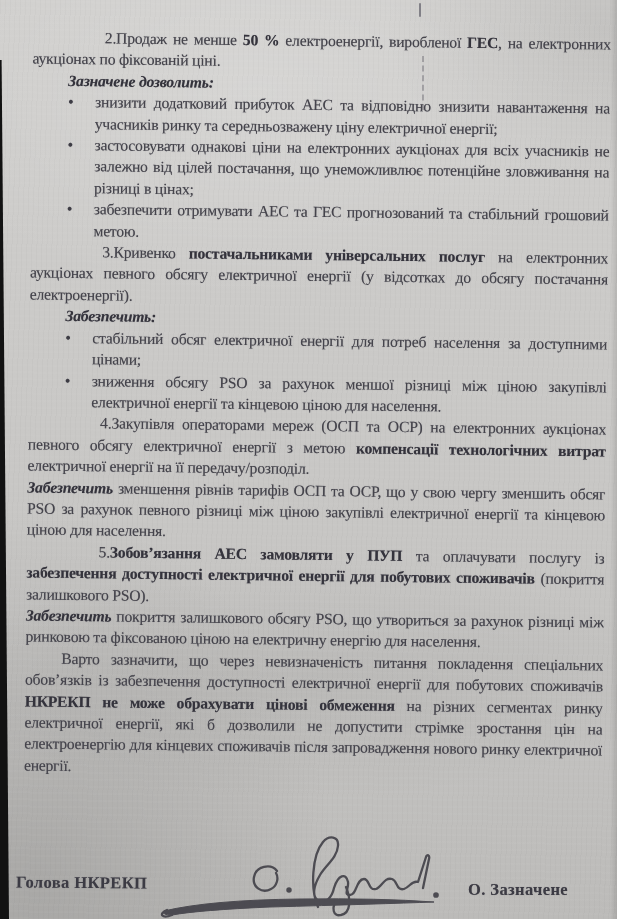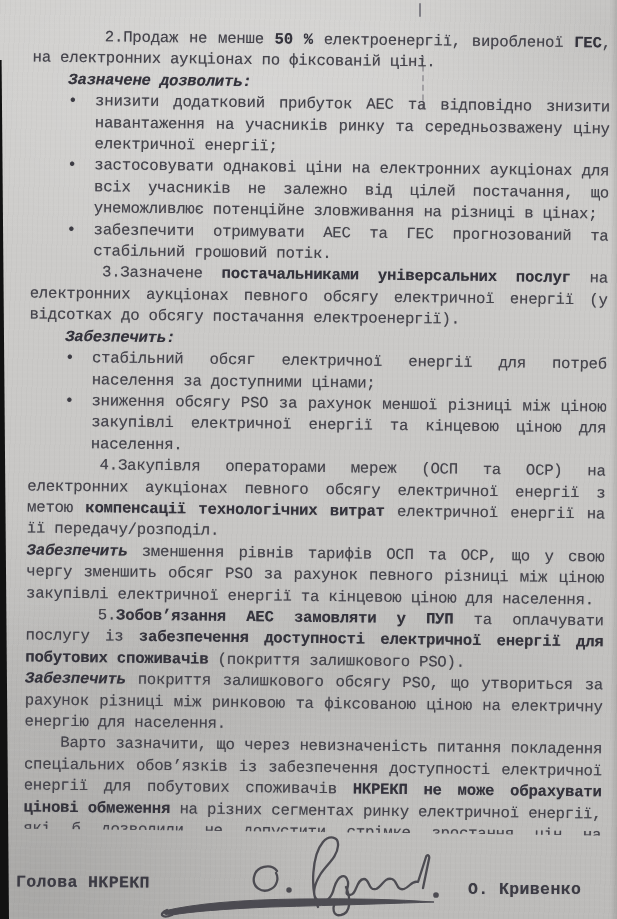--- a/index.html
+++ b/index.html
@@ -16,7 +16,6 @@
       radial-gradient(ellipse 320px 220px at 98% 3%, rgba(0,0,0,.06), transparent 70%),
       radial-gradient(ellipse 500px 160px at 50% 74%, rgba(0,0,0,.05), transparent 75%),
       linear-gradient(180deg,#d0cfcd 0%,#cccbc9 28%,#c7c6c4 58%,#c1c0be 84%,#bcbbb9 100%);
-    font-family: Liberation Mono, monospace;
   }
   .grain{
     position:absolute;inset:0;pointer-events:none;

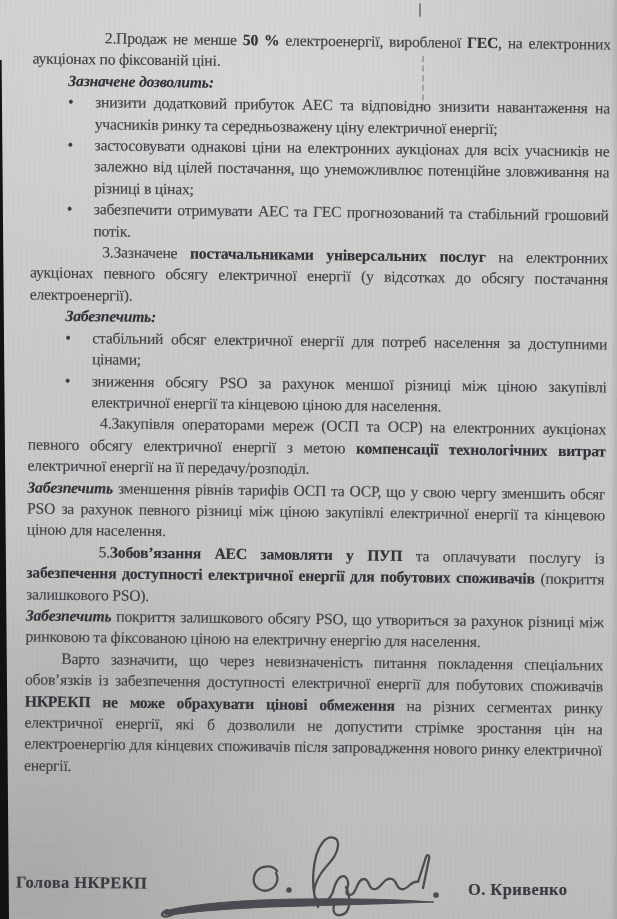--- a/index.html
+++ b/index.html
@@ -82,7 +82,7 @@
       <ul class="blist">
         <li class="bitem"><span>знизити додатковий прибуток АЕС та відповідно знизити навантаження на учасників ринку та середньозважену ціну електричної енергії;</span></li>
         <li class="bitem"><span>застосовувати однакові ціни на електронних аукціонах для всіх учасників не залежно від цілей постачання, що унеможливлює потенційне зловживання на різниці в цінах;</span></li>
-        <li class="bitem"><span>забезпечити отримувати АЕС та ГЕС прогнозований та стабільний грошовий потік.</span></li>
+        <li class="bitem"><span>забезпечити отримувати АЕС та ГЕС прогнозований та стабільний грошовий метою.</span></li>
       </ul>
       <p class="p-numbered"><span class="pnum">3.</span><span>Зазначене </span><span class="b">постачальниками універсальних послуг</span><span> на електронних аукціонах певного обсягу електричної енергії (у відсотках до обсягу постачання електроенергії).</span></p>
       <p class="p-lead"><span class="b i">Забезпечить:</span></p>

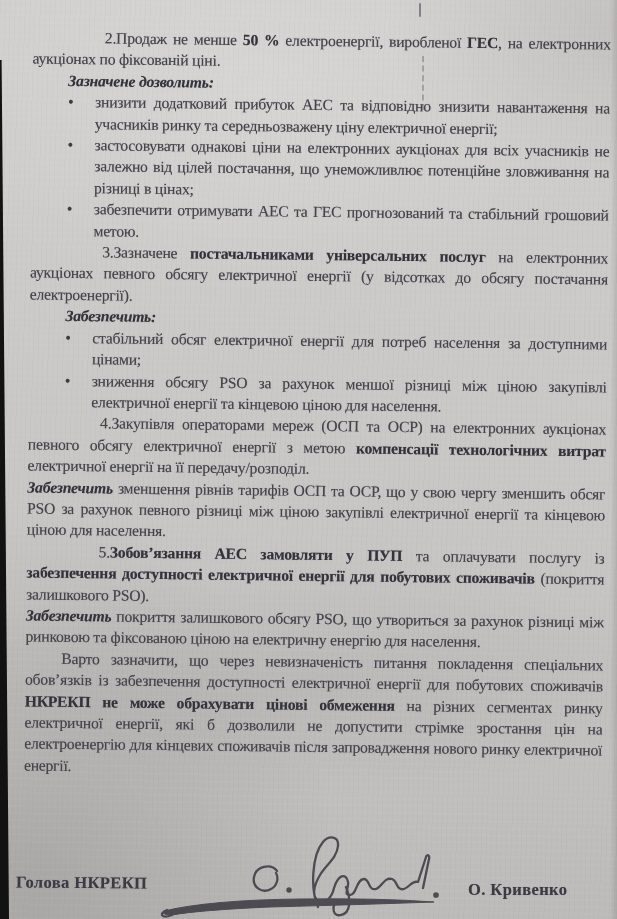--- a/index.html
+++ b/index.html
@@ -84,7 +84,7 @@
         <li class="bitem"><span>застосовувати однакові ціни на електронних аукціонах для всіх учасників не залежно від цілей постачання, що унеможливлює потенційне зловживання на різниці в цінах;</span></li>
         <li class="bitem"><span>забезпечити отримувати АЕС та ГЕС прогнозований та стабільний грошовий метою.</span></li>
       </ul>
-      <p class="p-numbered"><span class="pnum">3.</span><span>Зазначене </span><span class="b">постачальниками універсальних послуг</span><span> на електронних аукціонах певного обсягу електричної енергії (у відсотках до обсягу постачання електроенергії).</span></p>
+      <p class="p-numbered"><span class="pnum">3.</span><span>Кривенко </span><span class="b">постачальниками універсальних послуг</span><span> на електронних аукціонах певного обсягу електричної енергії (у відсотках до обсягу постачання електроенергії).</span></p>
       <p class="p-lead"><span class="b i">Забезпечить:</span></p>
       <ul class="blist">
         <li class="bitem"><span>стабільний обсяг електричної енергії для потреб населення за доступними цінами;</span></li>

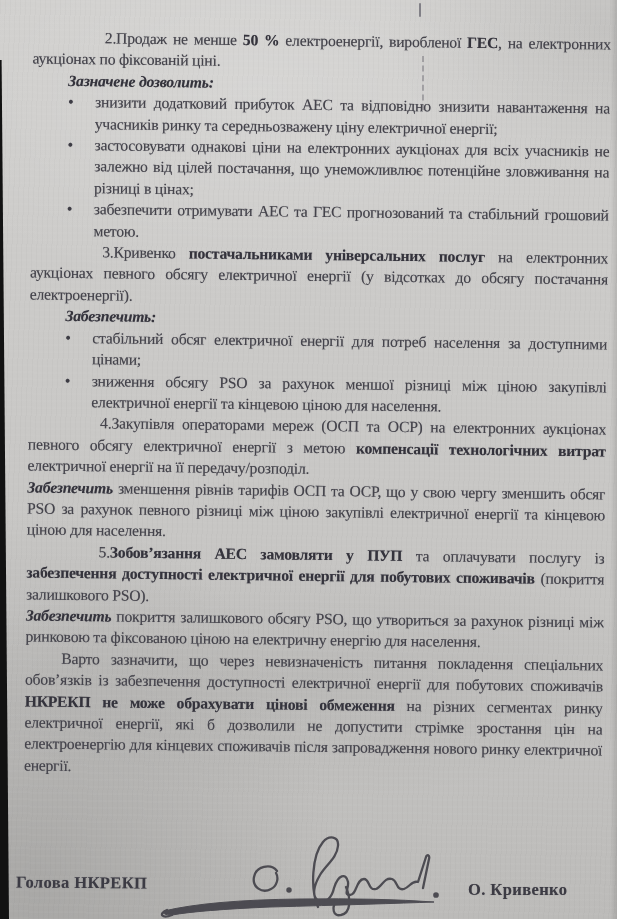--- a/index.html
+++ b/index.html
@@ -111,7 +111,7 @@
     <path d="M14 84 Q60 73 150 72 Q230 71 284 75 Q230 77 120 80 Q50 83 22 88 Q11 88 14 84 Z" fill="#3a3941" stroke="none"></path>
   </svg>
 
-  <div class="sig-right">О. Кривенко</div>
+  <div class="sig-right">О. Зазначене</div>
 </div>
 
 </body></html>

